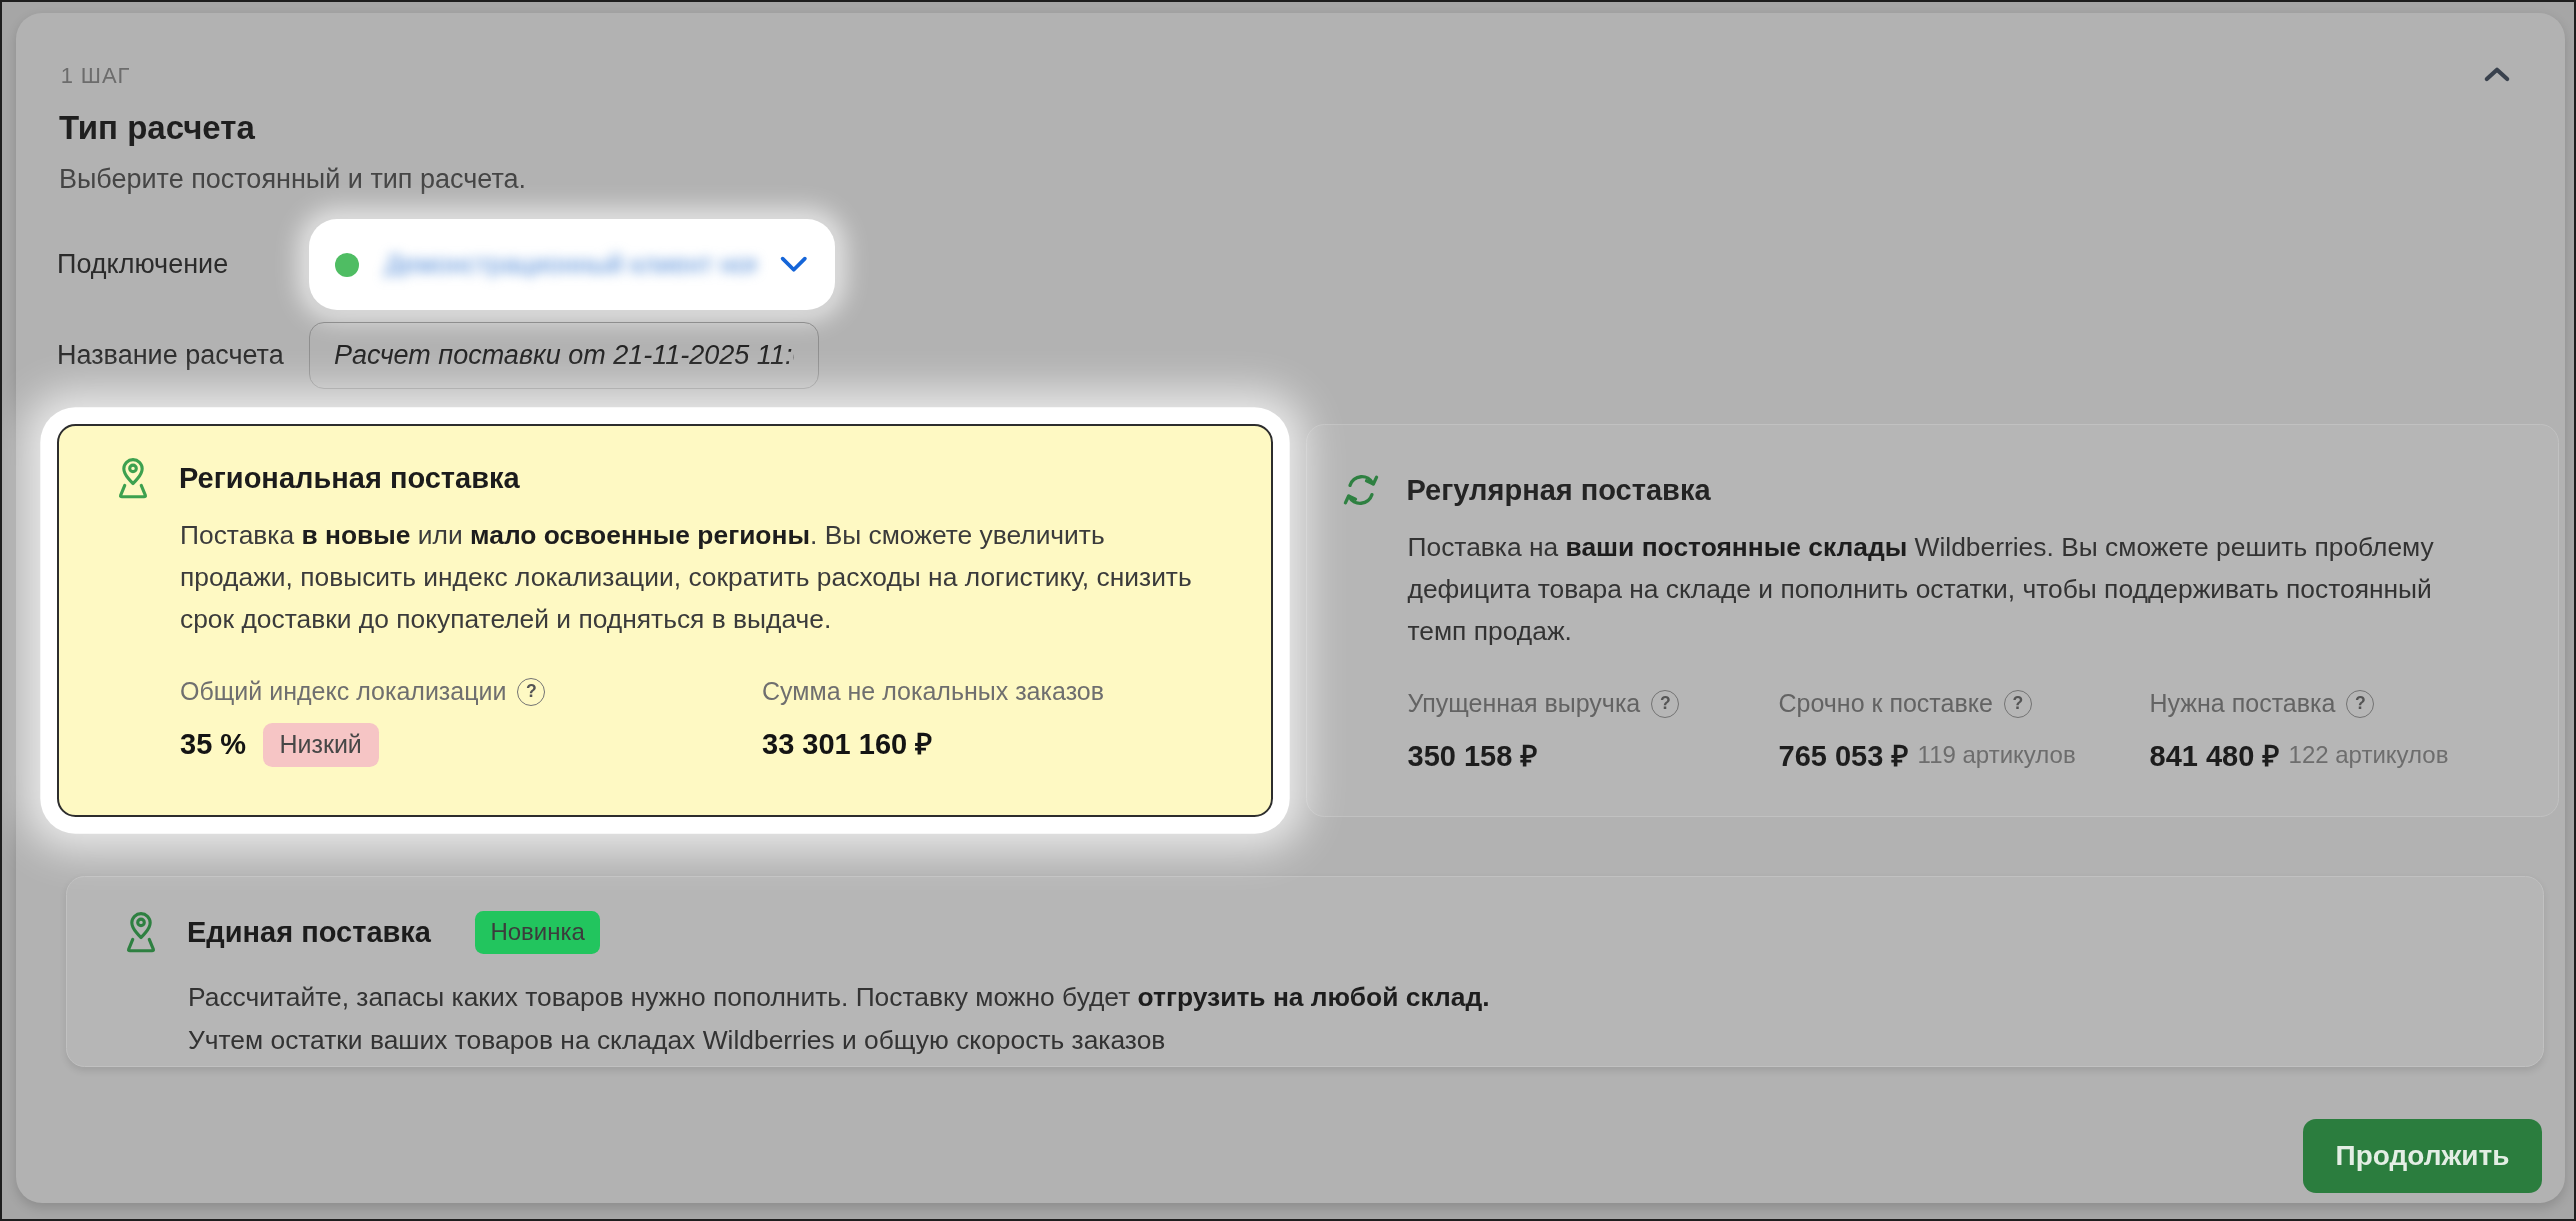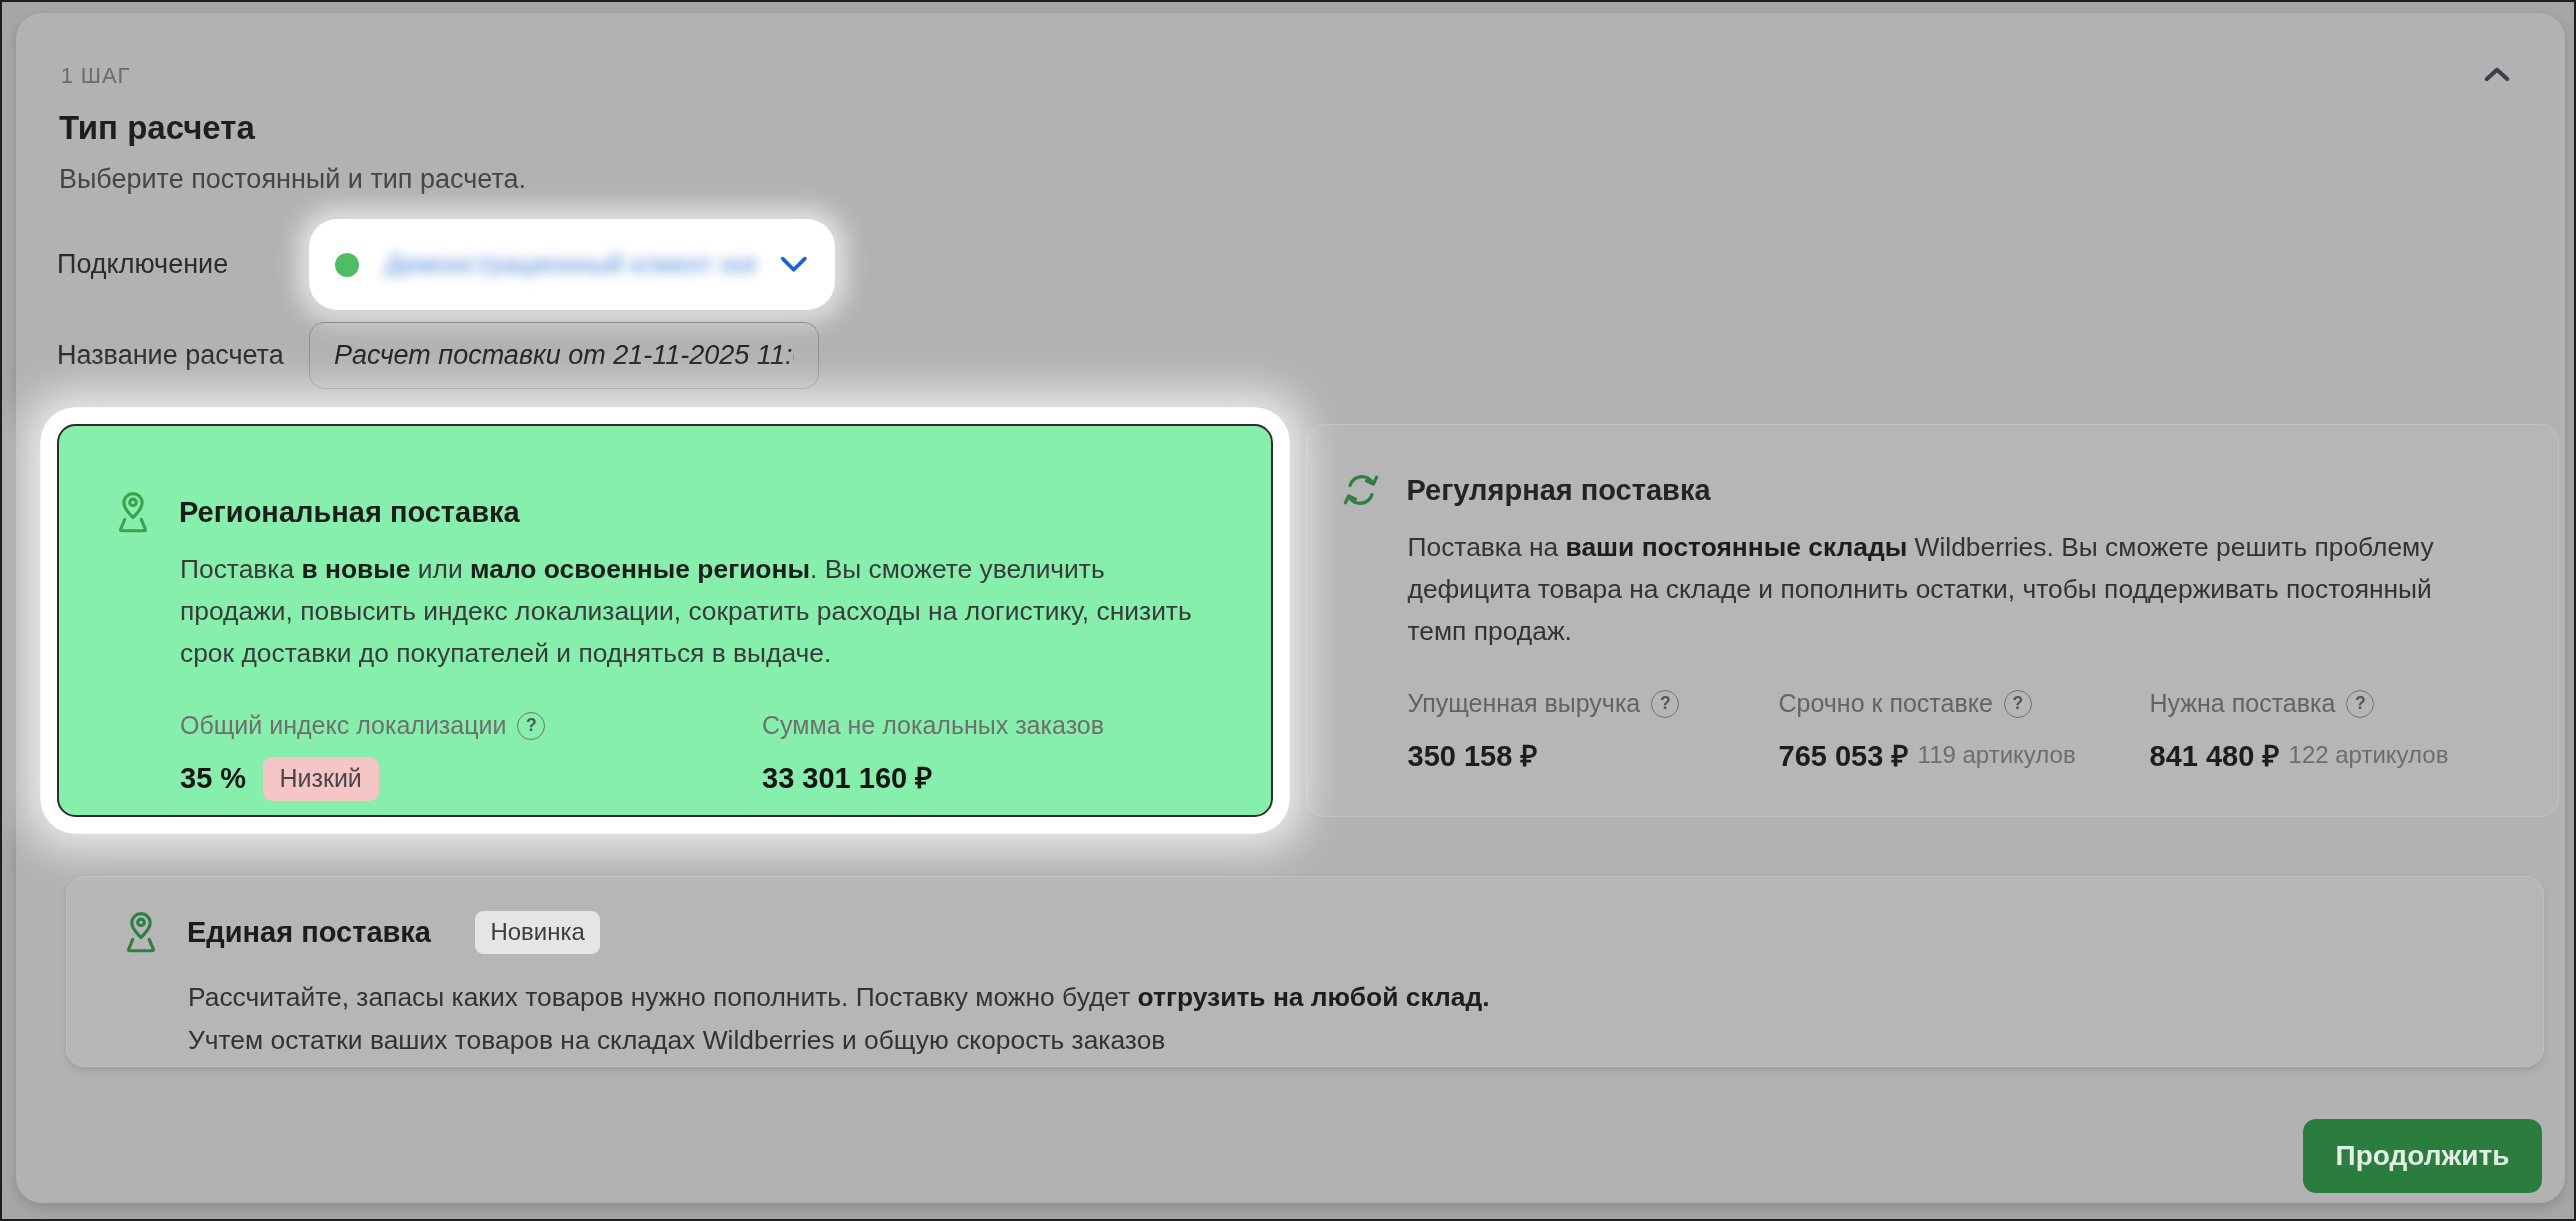--- a/index.html
+++ b/index.html
@@ -39,9 +39,9 @@
   .cards-row{display:flex;gap:33px;margin-top:33px;align-items:stretch;}
   .card{box-sizing:border-box;border-radius:18.5px;}
   .card-regional{
-    flex:0 0 1216px;height:393px;background:#86efac;border:2.8px solid #2d2d2d;
+    flex:0 0 1216px;height:393px;background:#fef9c3;border:2.8px solid #2d2d2d;
     box-shadow:0 0 0 16.7px #ffffff,0 0 41px 33px rgba(255,255,255,.72);
-    padding:64px 52px;position:relative;z-index:2;cursor:pointer;
+    padding:30px 52px;position:relative;z-index:2;cursor:pointer;
   }
   .card-regular{
     flex:1;height:393px;background:#b6b6b6;border:1.9px solid #c1c1c1;

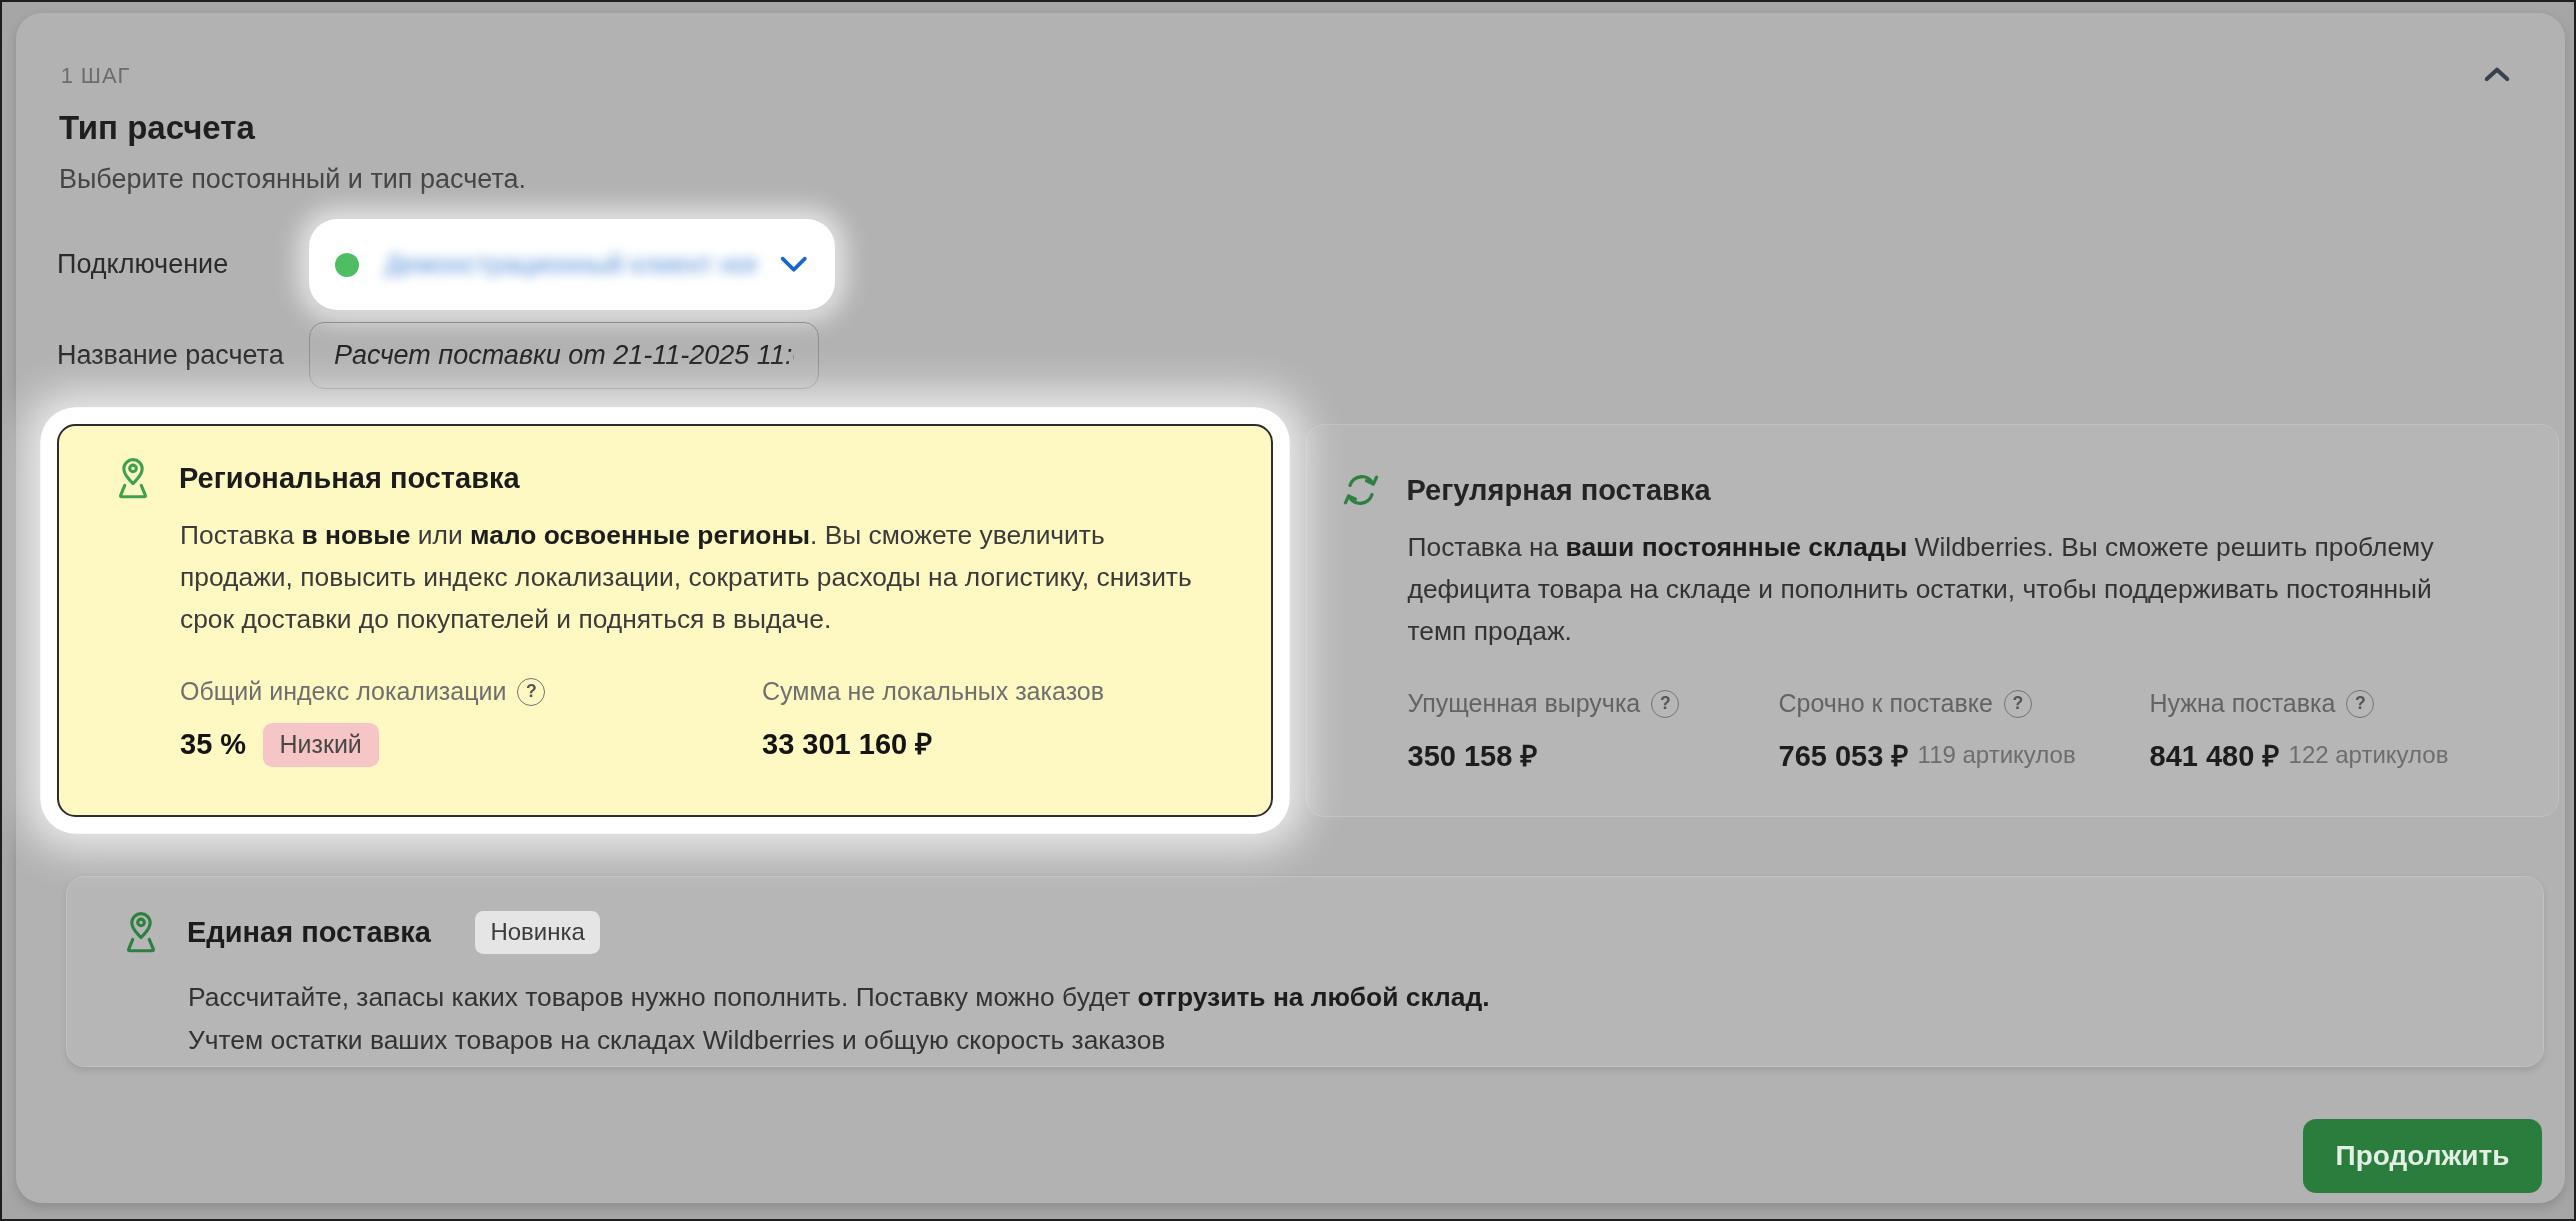--- a/index.html
+++ b/index.html
@@ -72,7 +72,7 @@
     margin-top:59px;height:191px;background:#b6b6b6;border:1.9px solid #c1c1c1;border-radius:18.5px;
     padding:33px 52px;box-sizing:border-box;box-shadow:0 3.7px 7.4px rgba(0,0,0,.10);cursor:pointer;margin-left:9px;
   }
-  .badge-new{margin-left:20.4px;background:#e5e5e5;color:#3c3c3c;font-size:24px;padding:7.4px 15px;border-radius:8.3px;font-weight:400;}
+  .badge-new{margin-left:20.4px;background:#22c55e;color:#3c3c3c;font-size:24px;padding:7.4px 15px;border-radius:8.3px;font-weight:400;}
   .uni-lines{margin:22px 0 0 69px;font-size:26.4px;line-height:43px;color:#333333;}
   
   .footer{display:flex;justify-content:flex-end;margin-top:52px;padding-right:1.9px;}

